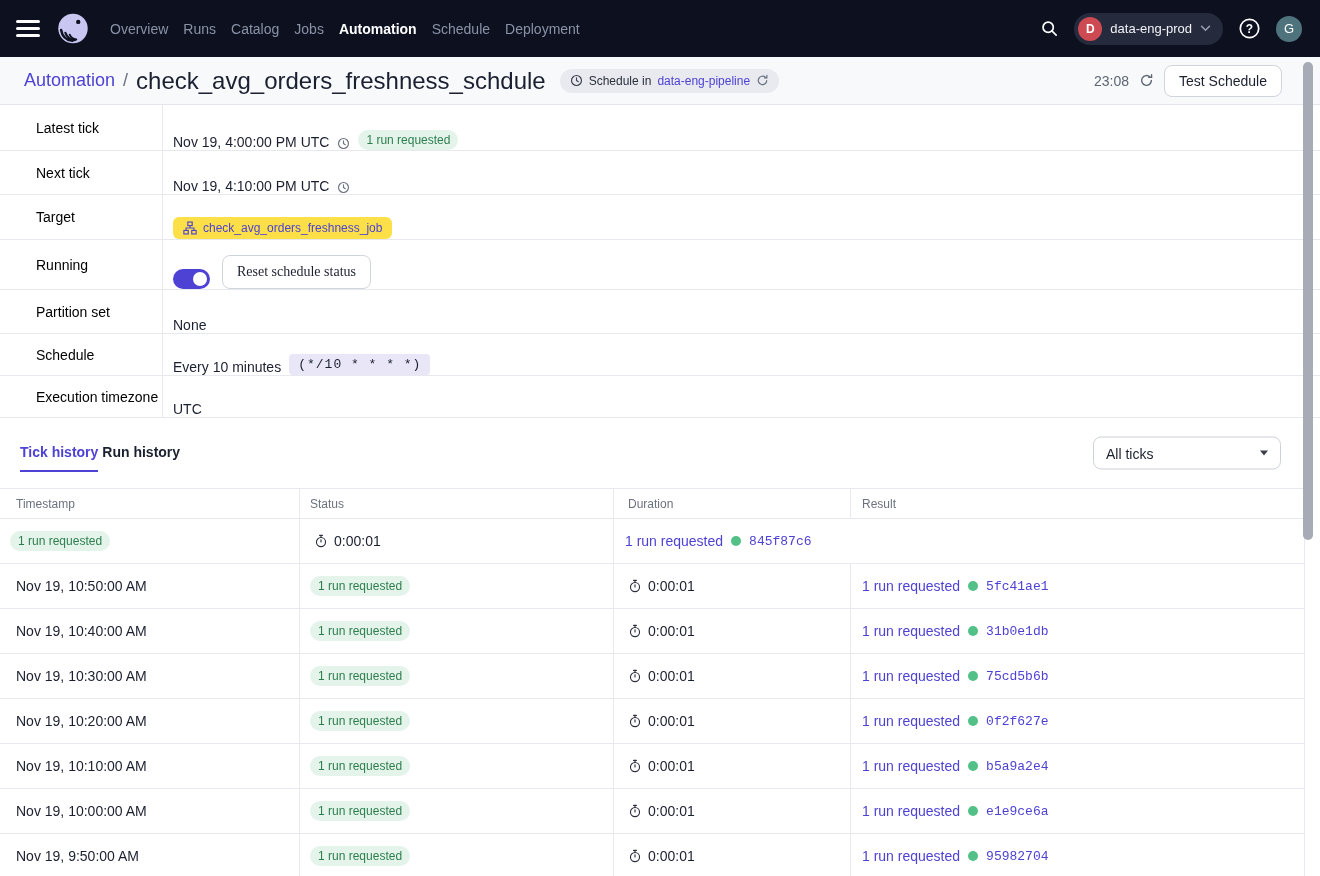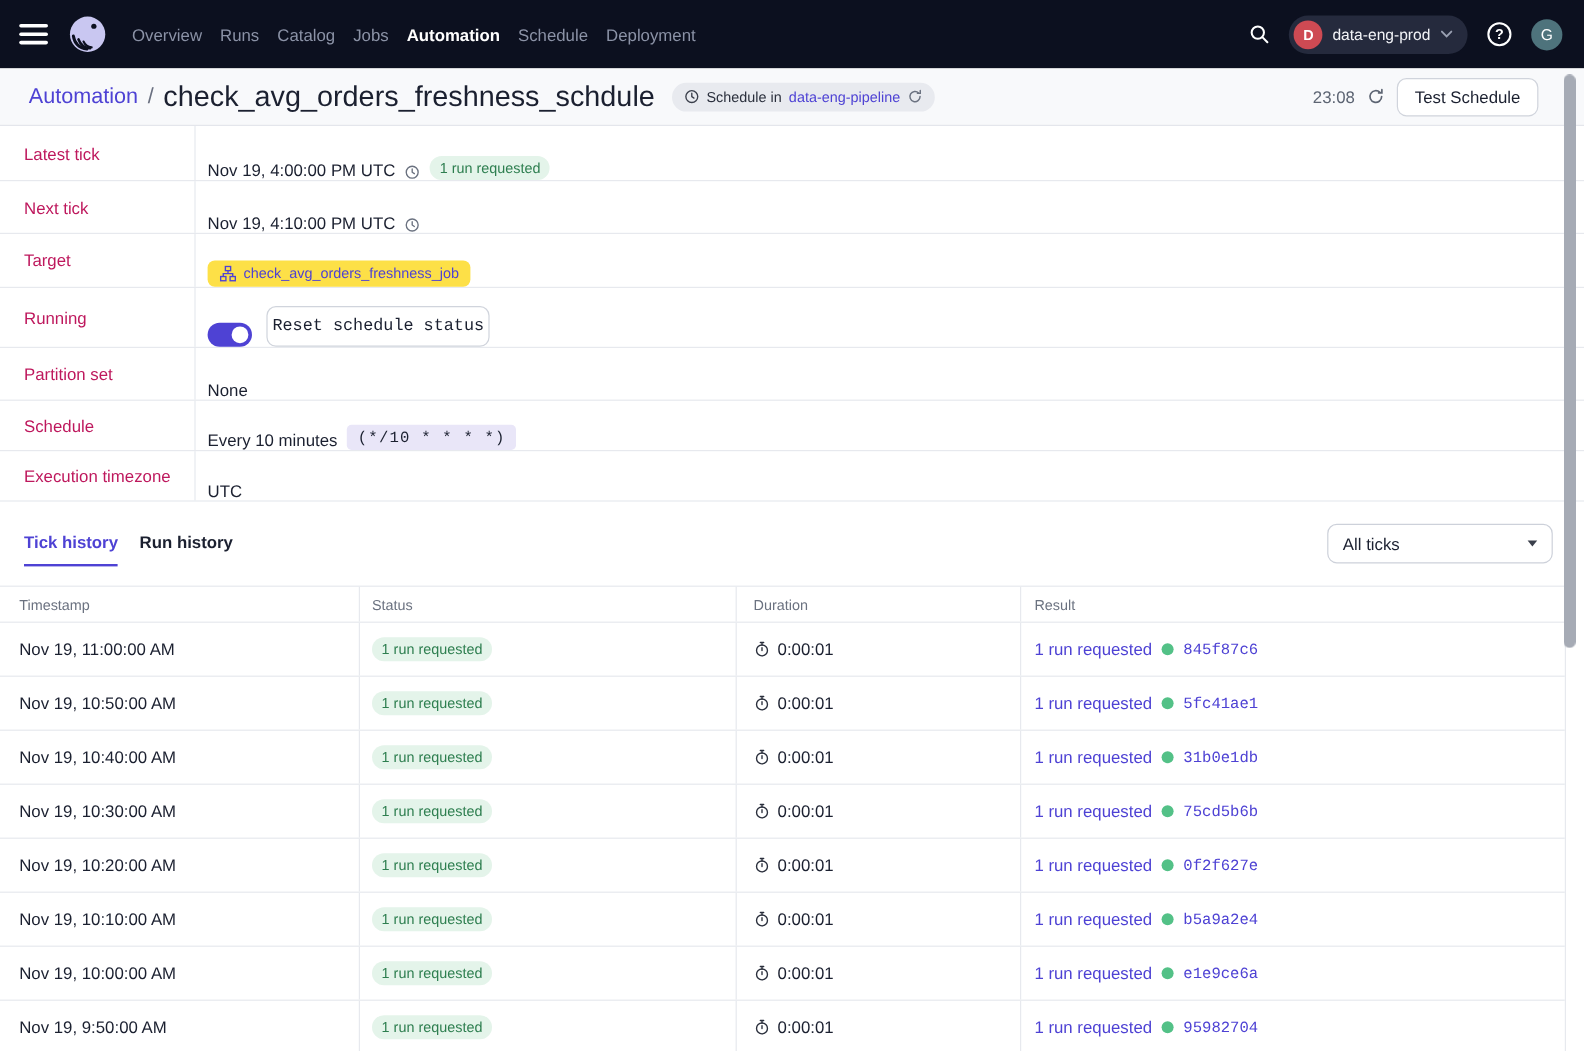--- a/index.html
+++ b/index.html
@@ -35,7 +35,7 @@
   .test-btn { height:32px; padding:0 14px; background:#fff; border:1px solid #D0D4DC; border-radius:8px; font-size:14px; font-weight:500; color:#1B2030; cursor:pointer; font-family:inherit; }
   
   .detail-row { display:flex; border-bottom:1px solid #E7E9EE; }
-  .detail-label { flex:0 0 163px; border-right:1px solid #E7E9EE; display:flex; align-items:center; padding-left:20px; font-size:14px; color:#be185d; }
+  .detail-label { flex:0 0 163px; border-right:1px solid #E7E9EE; display:flex; align-items:center; padding-left:36px; font-size:14px; color:#000000; }
   .detail-value { display:flex; align-items:flex-end; padding-left:10px; gap:8px; font-size:14px; color:#1B2030; }
   .pill-green { background:#E4F4EA; color:#2D7E4F; font-size:12px; padding:3px 8px; border-radius:10px; white-space:nowrap; }
   .job-chip { background:#fde047; border-radius:6px; padding:4px 10px; display:flex; align-items:center; gap:6px; font-size:12px; cursor:pointer; }

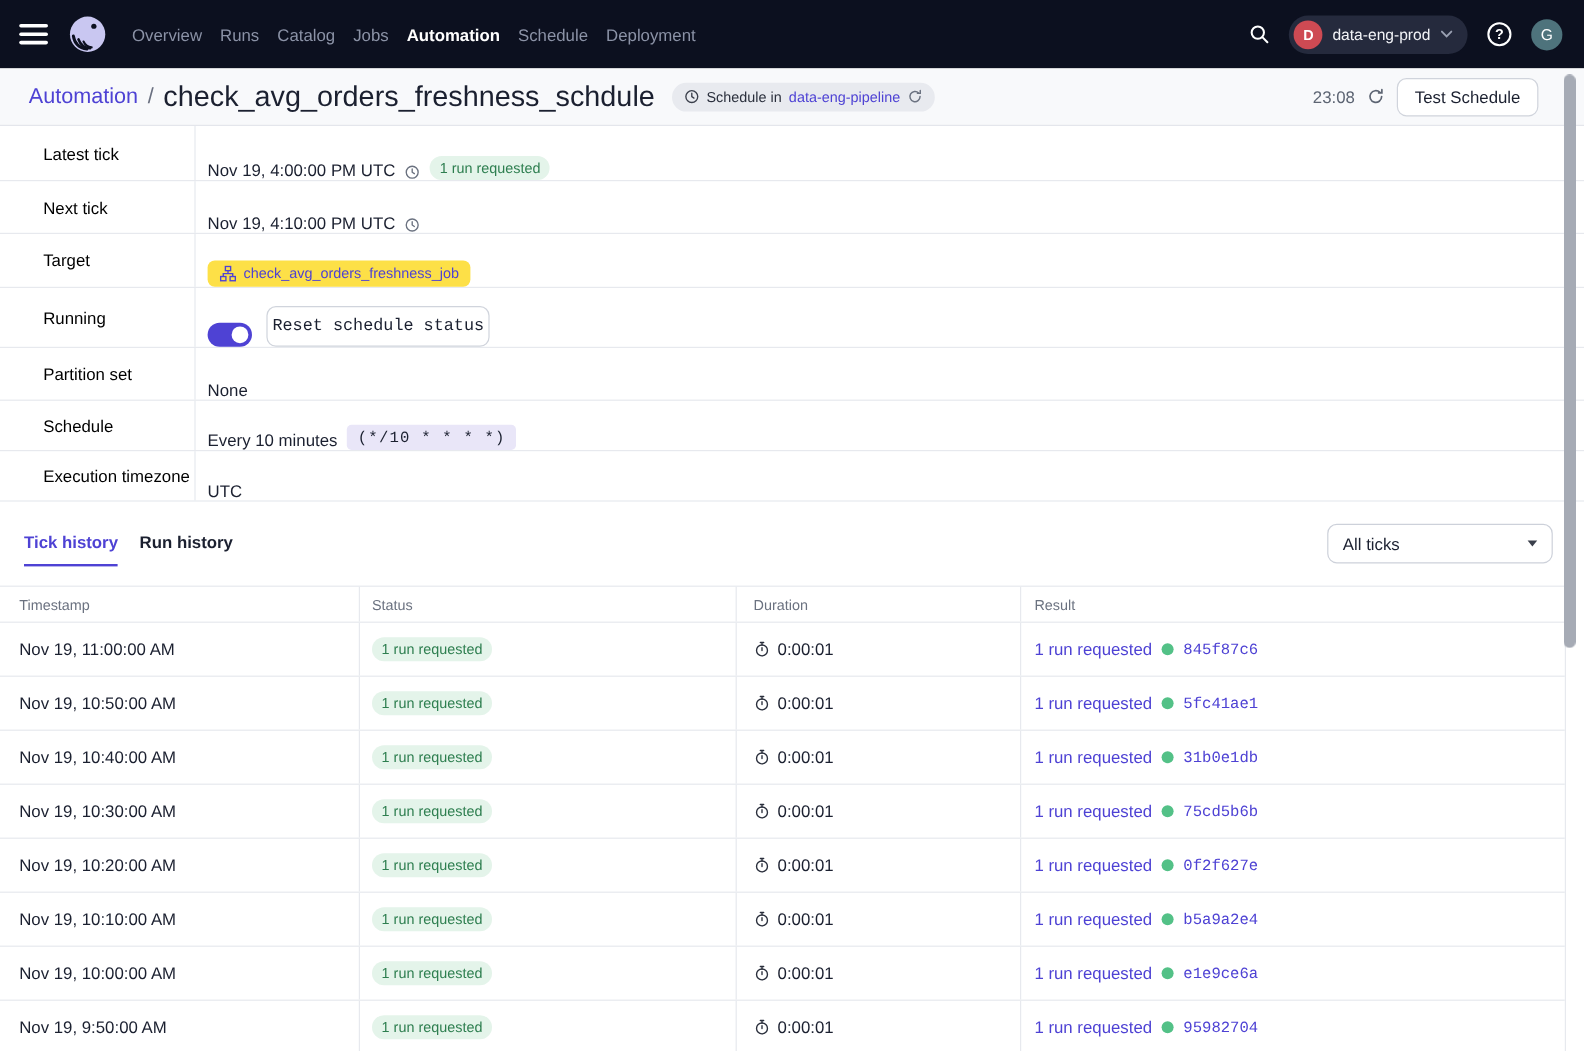--- a/index.html
+++ b/index.html
@@ -42,7 +42,7 @@
   .job-chip a { color:#4E42D4; text-decoration:none; }
   .toggle { width:37px; height:20px; border-radius:10px; background:#4E42D4; position:relative; cursor:pointer; flex:0 0 auto; }
   .toggle .knob { position:absolute; right:3px; top:3px; width:14px; height:14px; border-radius:50%; background:#fff; }
-  .reset-btn { height:34px; padding:0 4px; background:#fff; border:1px solid #D0D4DC; border-radius:8px; font-size:14px; color:#1B2030; cursor:pointer; font-family:Liberation Mono, monospace; margin-left:4px; }
+  .reset-btn { height:34px; padding:0 14px; background:#fff; border:1px solid #D0D4DC; border-radius:8px; font-size:14px; color:#1B2030; cursor:pointer; font-family:Liberation Serif, serif; margin-left:4px; }
   .cron-chip { background:#E9E6F8; border-radius:4px; padding:3px 9px; font-family:"Liberation Mono", monospace; font-size:13px; color:#1B2030; letter-spacing:1px; }
   
   .tabs-section { height:70px; position:relative; display:flex; align-items:center; padding:0 39px 0 20px; gap:18px; }

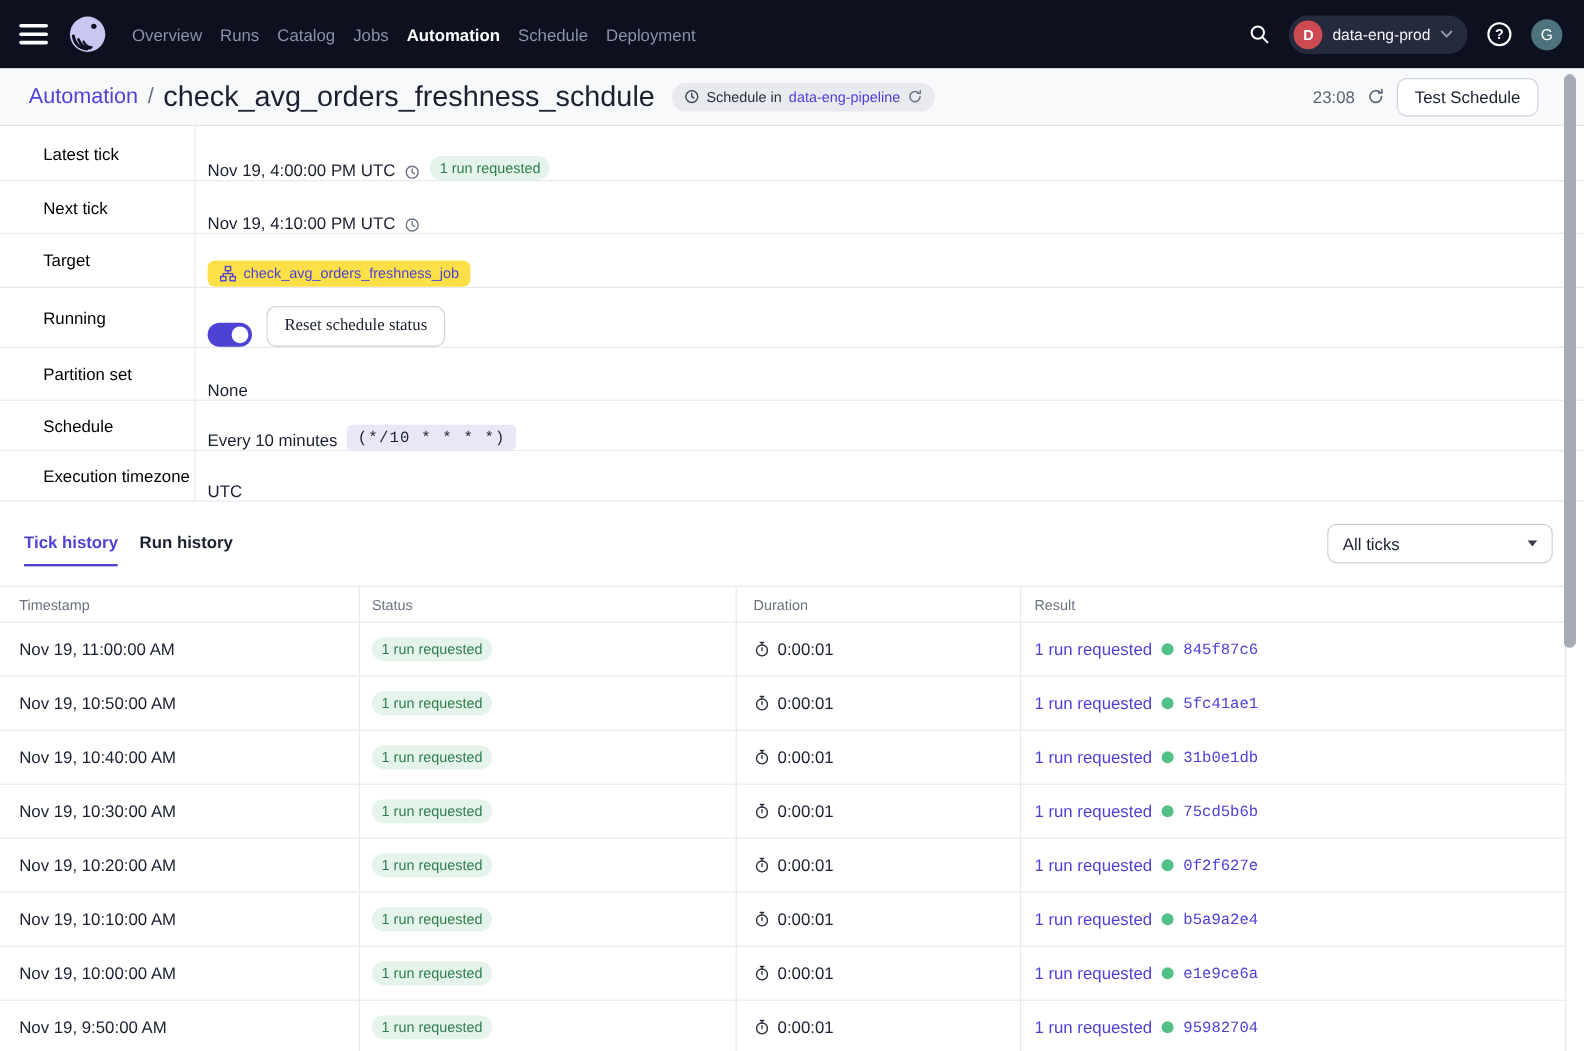--- a/index.html
+++ b/index.html
@@ -45,7 +45,7 @@
   .reset-btn { height:34px; padding:0 14px; background:#fff; border:1px solid #D0D4DC; border-radius:8px; font-size:14px; color:#1B2030; cursor:pointer; font-family:Liberation Serif, serif; margin-left:4px; }
   .cron-chip { background:#E9E6F8; border-radius:4px; padding:3px 9px; font-family:"Liberation Mono", monospace; font-size:13px; color:#1B2030; letter-spacing:1px; }
   
-  .tabs-section { height:70px; position:relative; display:flex; align-items:center; padding:0 39px 0 20px; gap:18px; }
+  .tabs-section { height:70px; position:relative; display:flex; align-items:center; padding:0 39px 0 20px; gap:4px; }
   .tab { font-size:14px; font-weight:700; padding:10px 0; border-bottom:2px solid transparent; cursor:pointer; color:#1B2030; }
   .tab.active { color:#4E42D4; border-bottom-color:#4E42D4; }
   .filter-select { position:absolute; right:26px; top:50%; transform:translateY(-50%); width:188px; height:33px; border:1px solid #CDD1DA; border-radius:8px; background:#fff; display:flex; align-items:center; justify-content:space-between; padding:0 12px; font-size:14px; font-weight:500; color:#1B2030; cursor:pointer; }

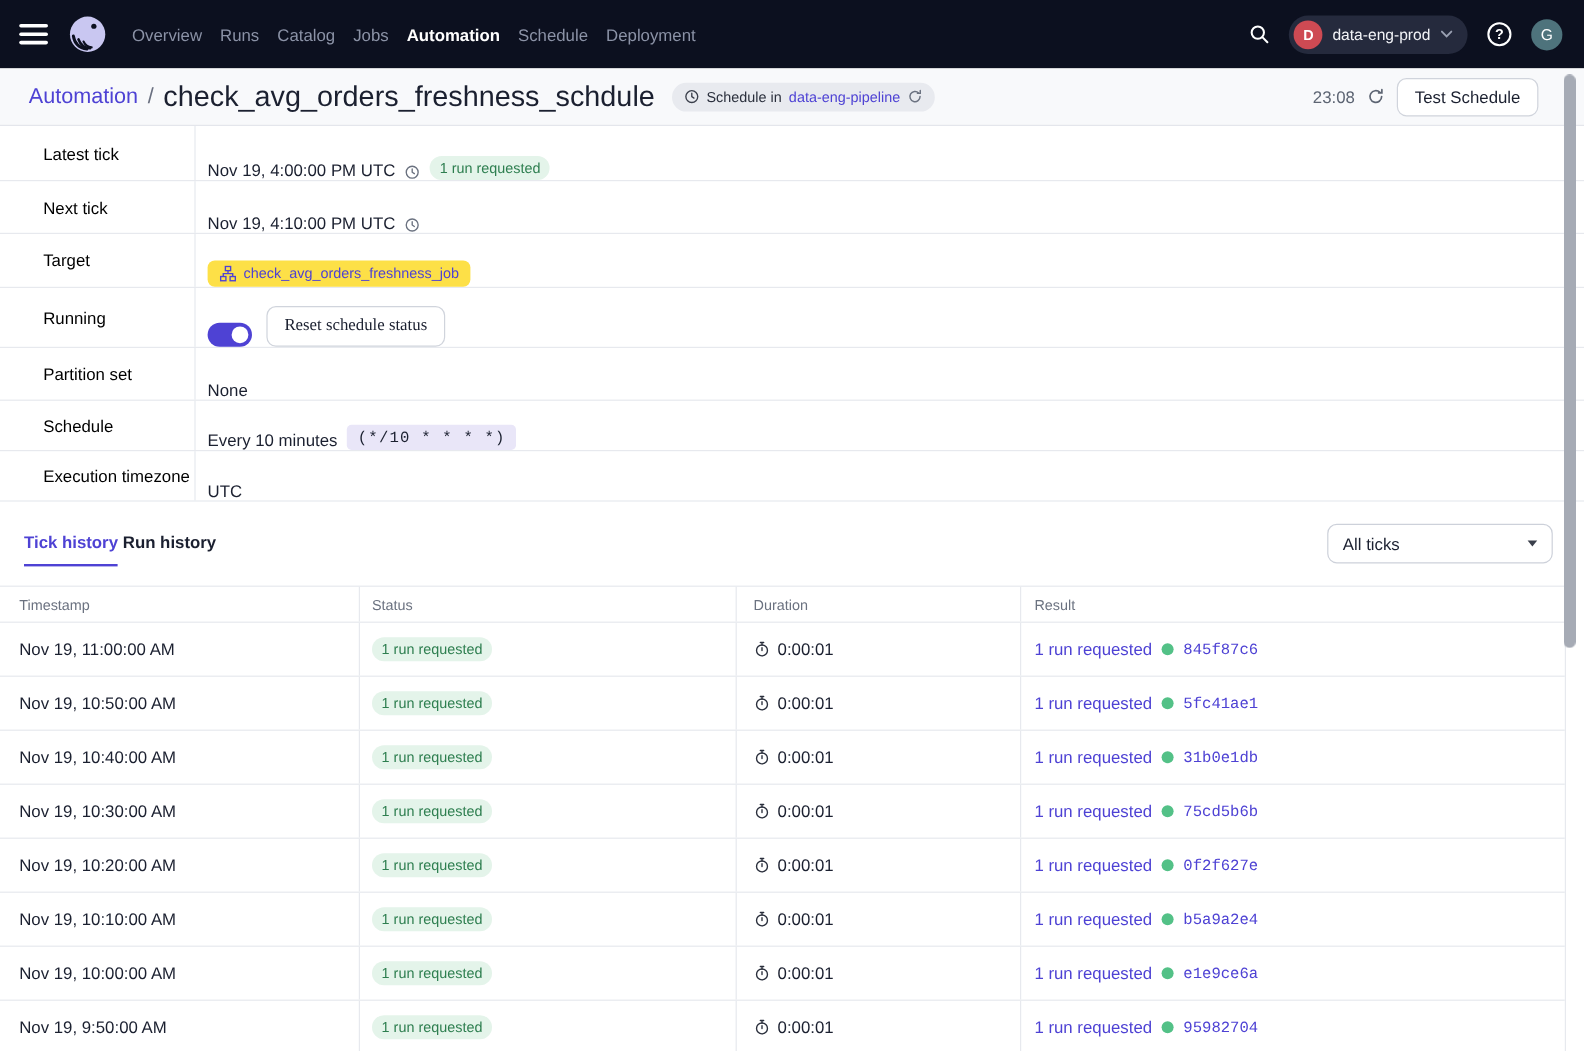--- a/index.html
+++ b/index.html
@@ -48,7 +48,7 @@
   .tabs-section { height:70px; position:relative; display:flex; align-items:center; padding:0 39px 0 20px; gap:4px; }
   .tab { font-size:14px; font-weight:700; padding:10px 0; border-bottom:2px solid transparent; cursor:pointer; color:#1B2030; }
   .tab.active { color:#4E42D4; border-bottom-color:#4E42D4; }
-  .filter-select { position:absolute; right:26px; top:50%; transform:translateY(-50%); width:188px; height:33px; border:1px solid #CDD1DA; border-radius:8px; background:#fff; display:flex; align-items:center; justify-content:space-between; padding:0 12px; font-size:14px; font-weight:500; color:#1B2030; cursor:pointer; }
+  .filter-select { position:absolute; right:39px; top:50%; transform:translateY(-50%); width:188px; height:33px; border:1px solid #CDD1DA; border-radius:8px; background:#fff; display:flex; align-items:center; justify-content:space-between; padding:0 12px; font-size:14px; font-weight:500; color:#1B2030; cursor:pointer; }
   .caret { width:0; height:0; border-left:4px solid transparent; border-right:4px solid transparent; border-top:5px solid #3A3F4B; }
   
   .tick-table { width:1305px; border-top:1px solid #E7E9EE; border-right:1px solid #E7E9EE; }

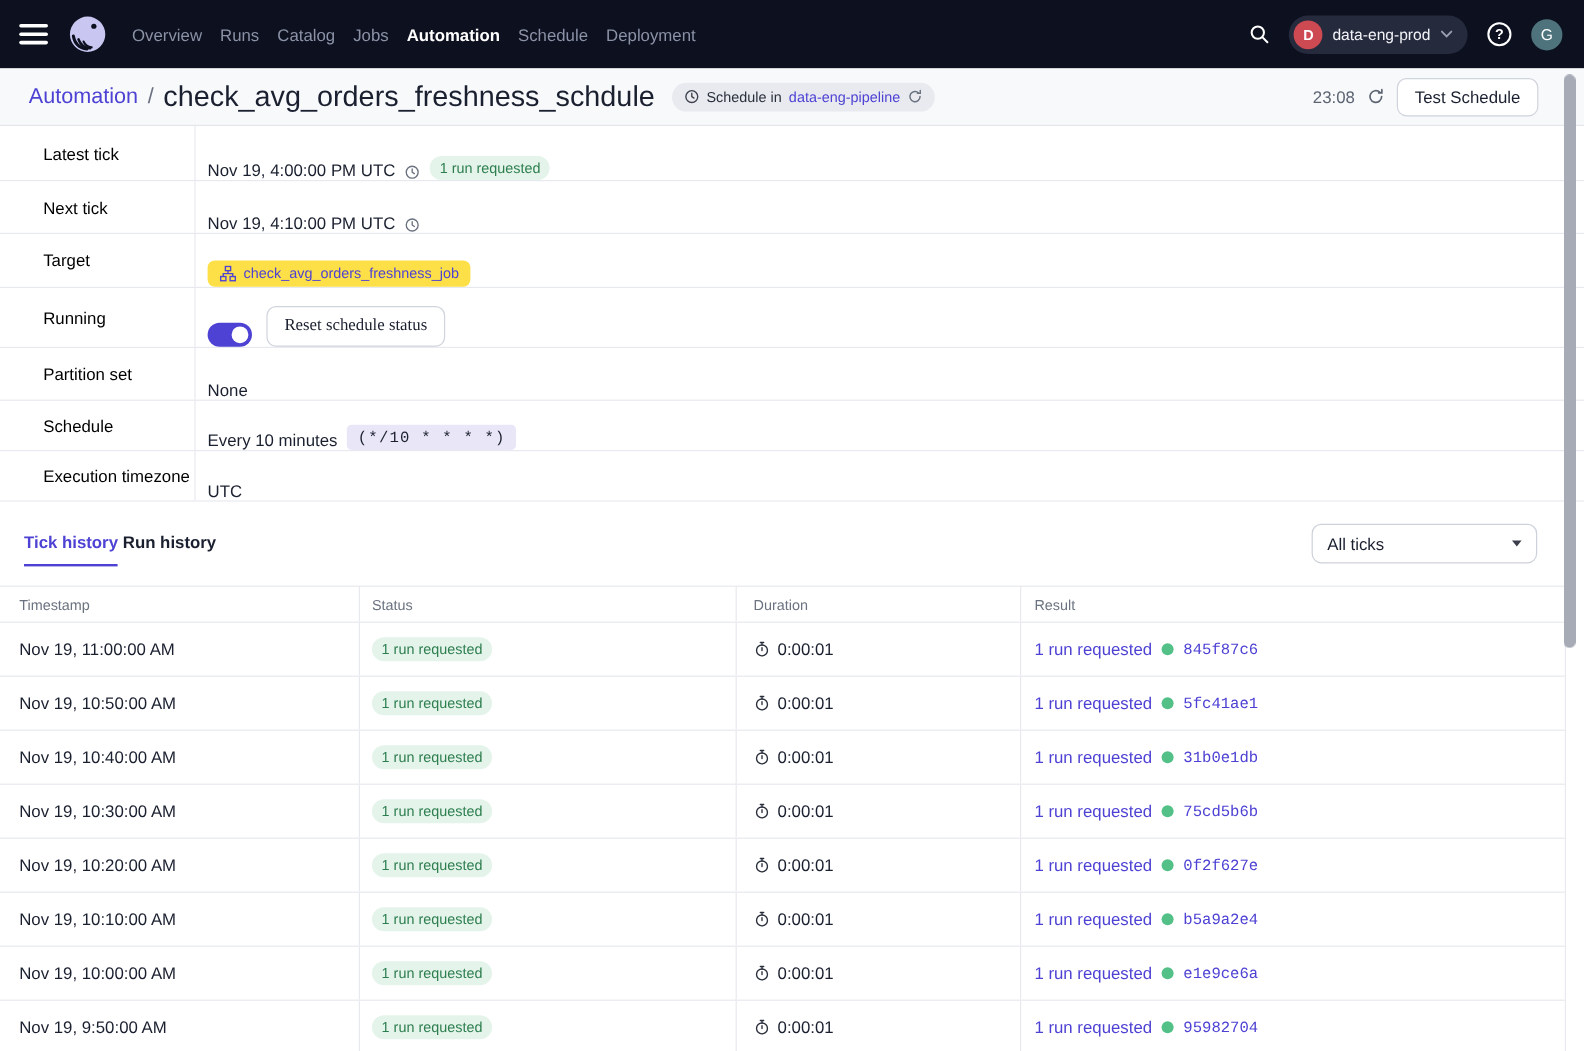--- a/index.html
+++ b/index.html
@@ -231,7 +231,6 @@
   </div>
 
   <div class="t-row">
-    <div class="col-ts">Nov 19, 11:00:00 AM</div>
     <div class="col-st">
         <span class="pill-green">1 run requested</span>
       </div>

